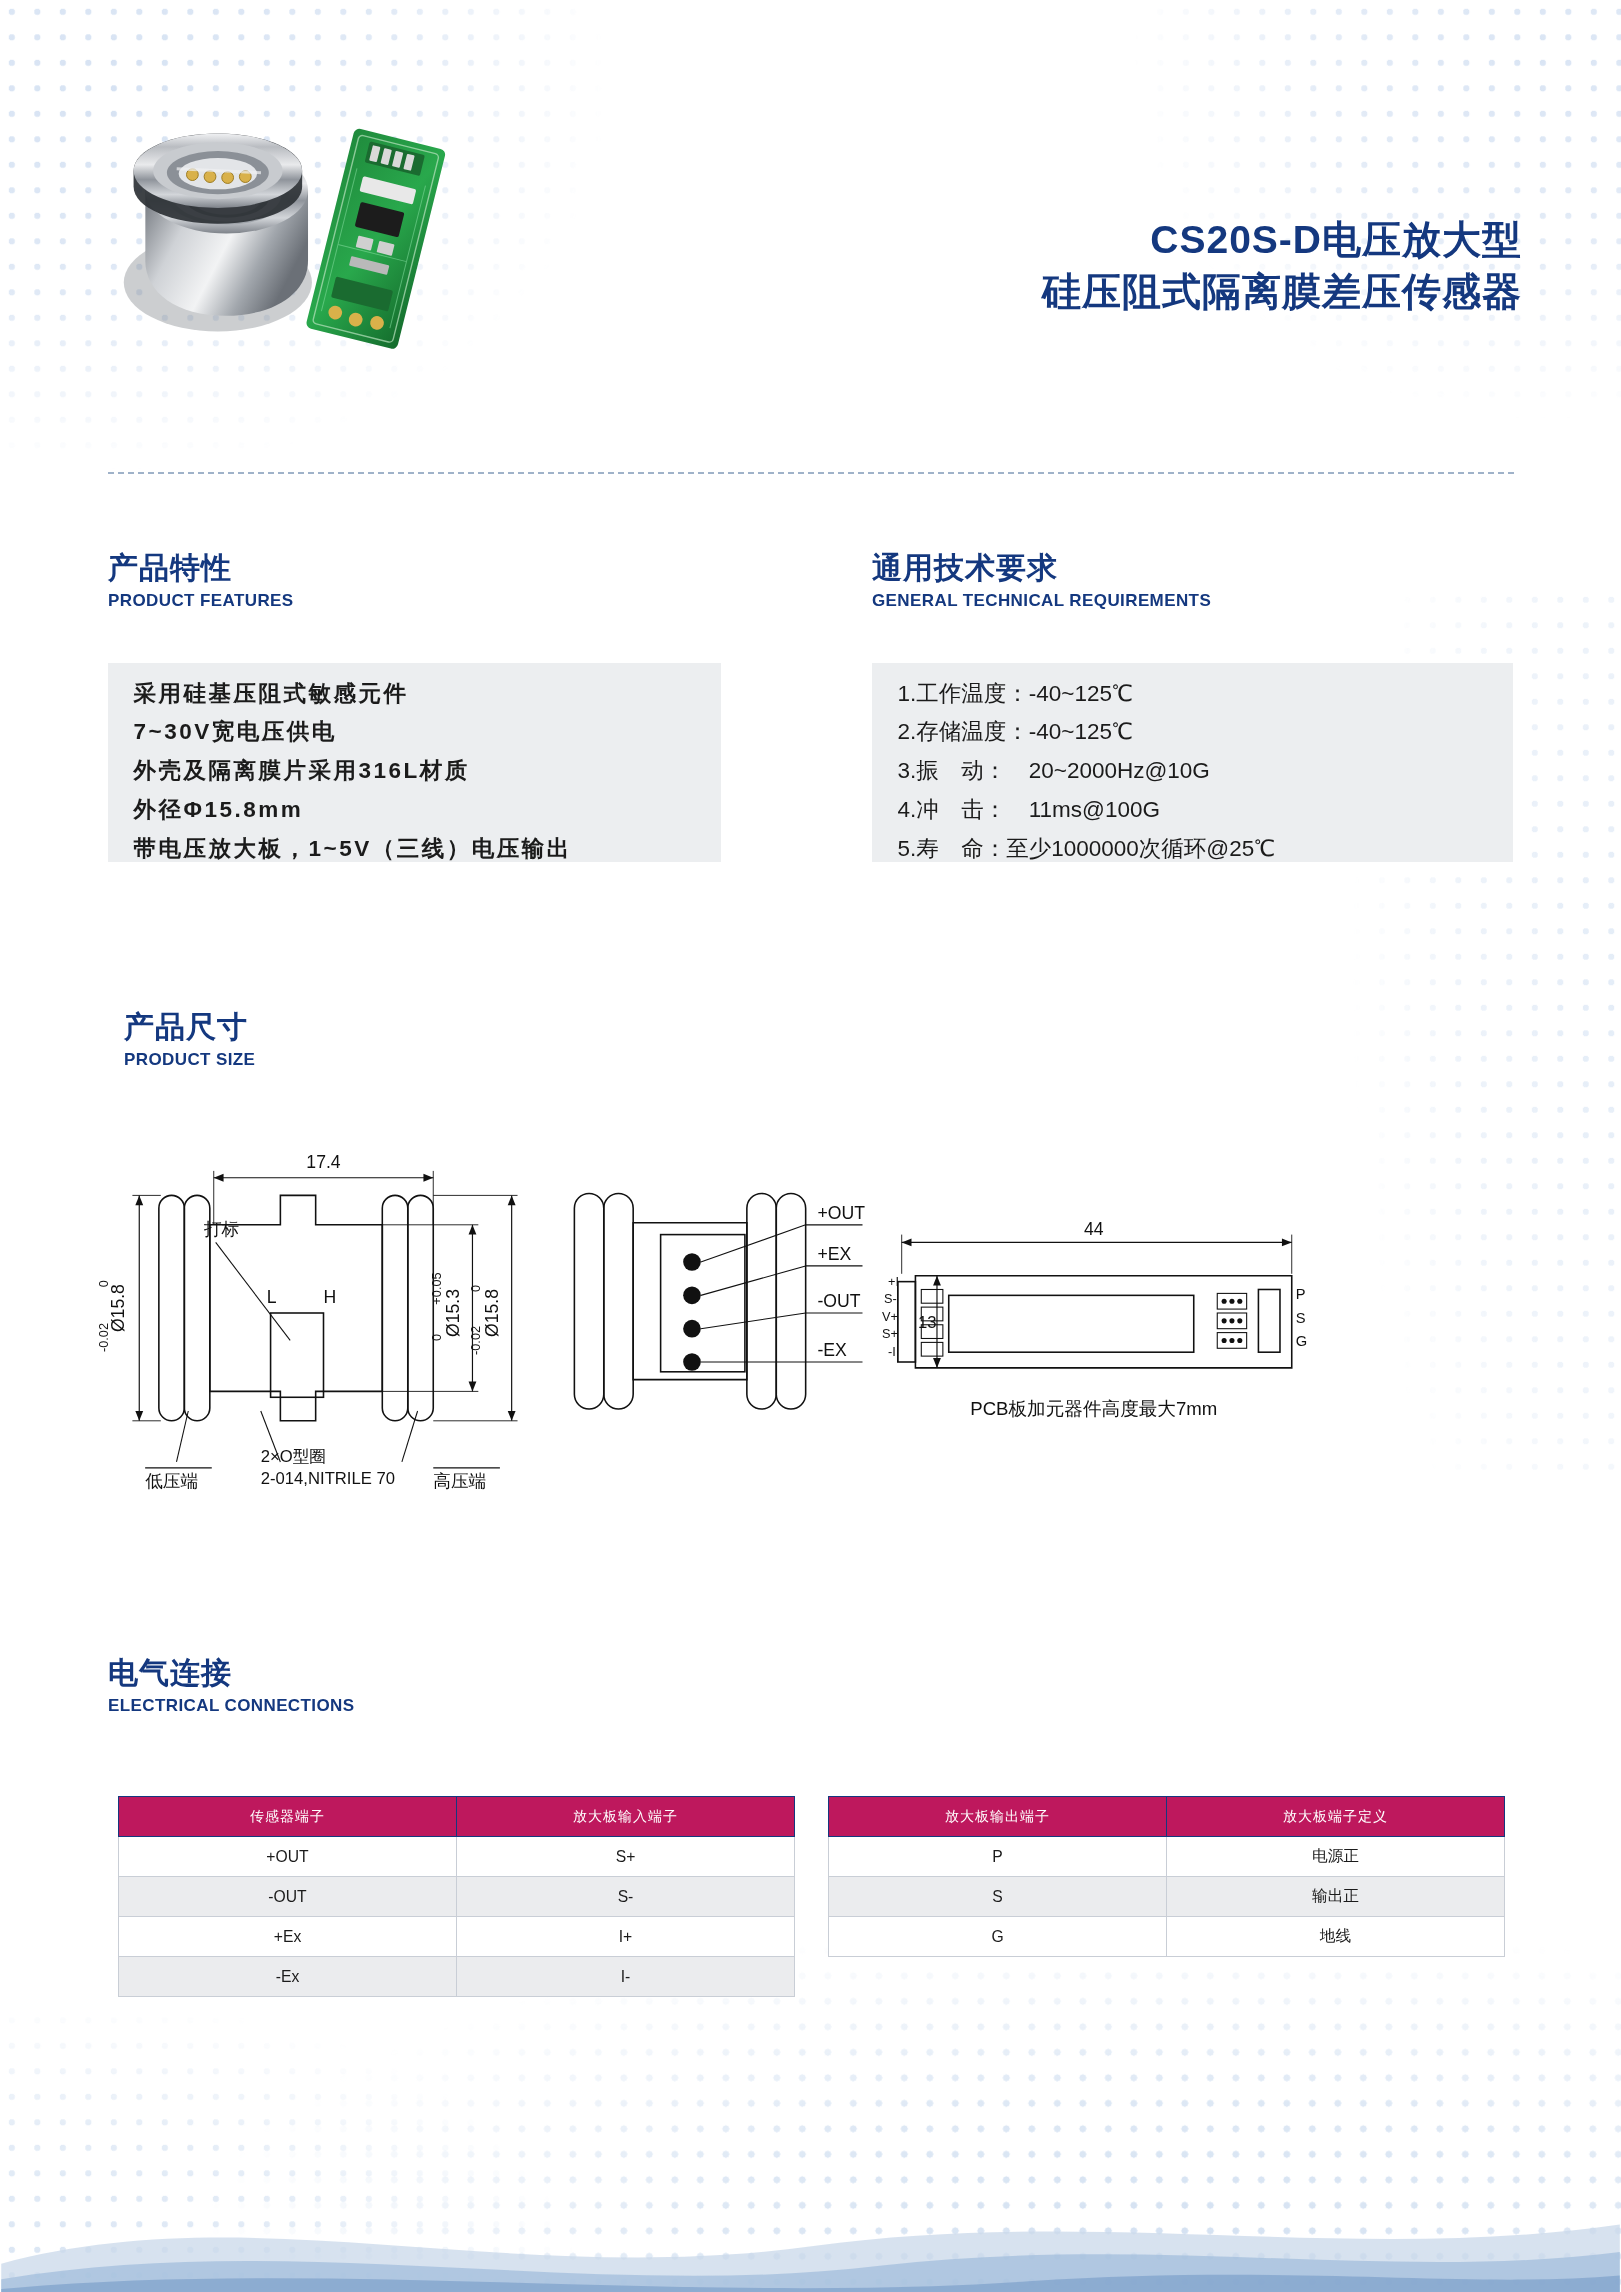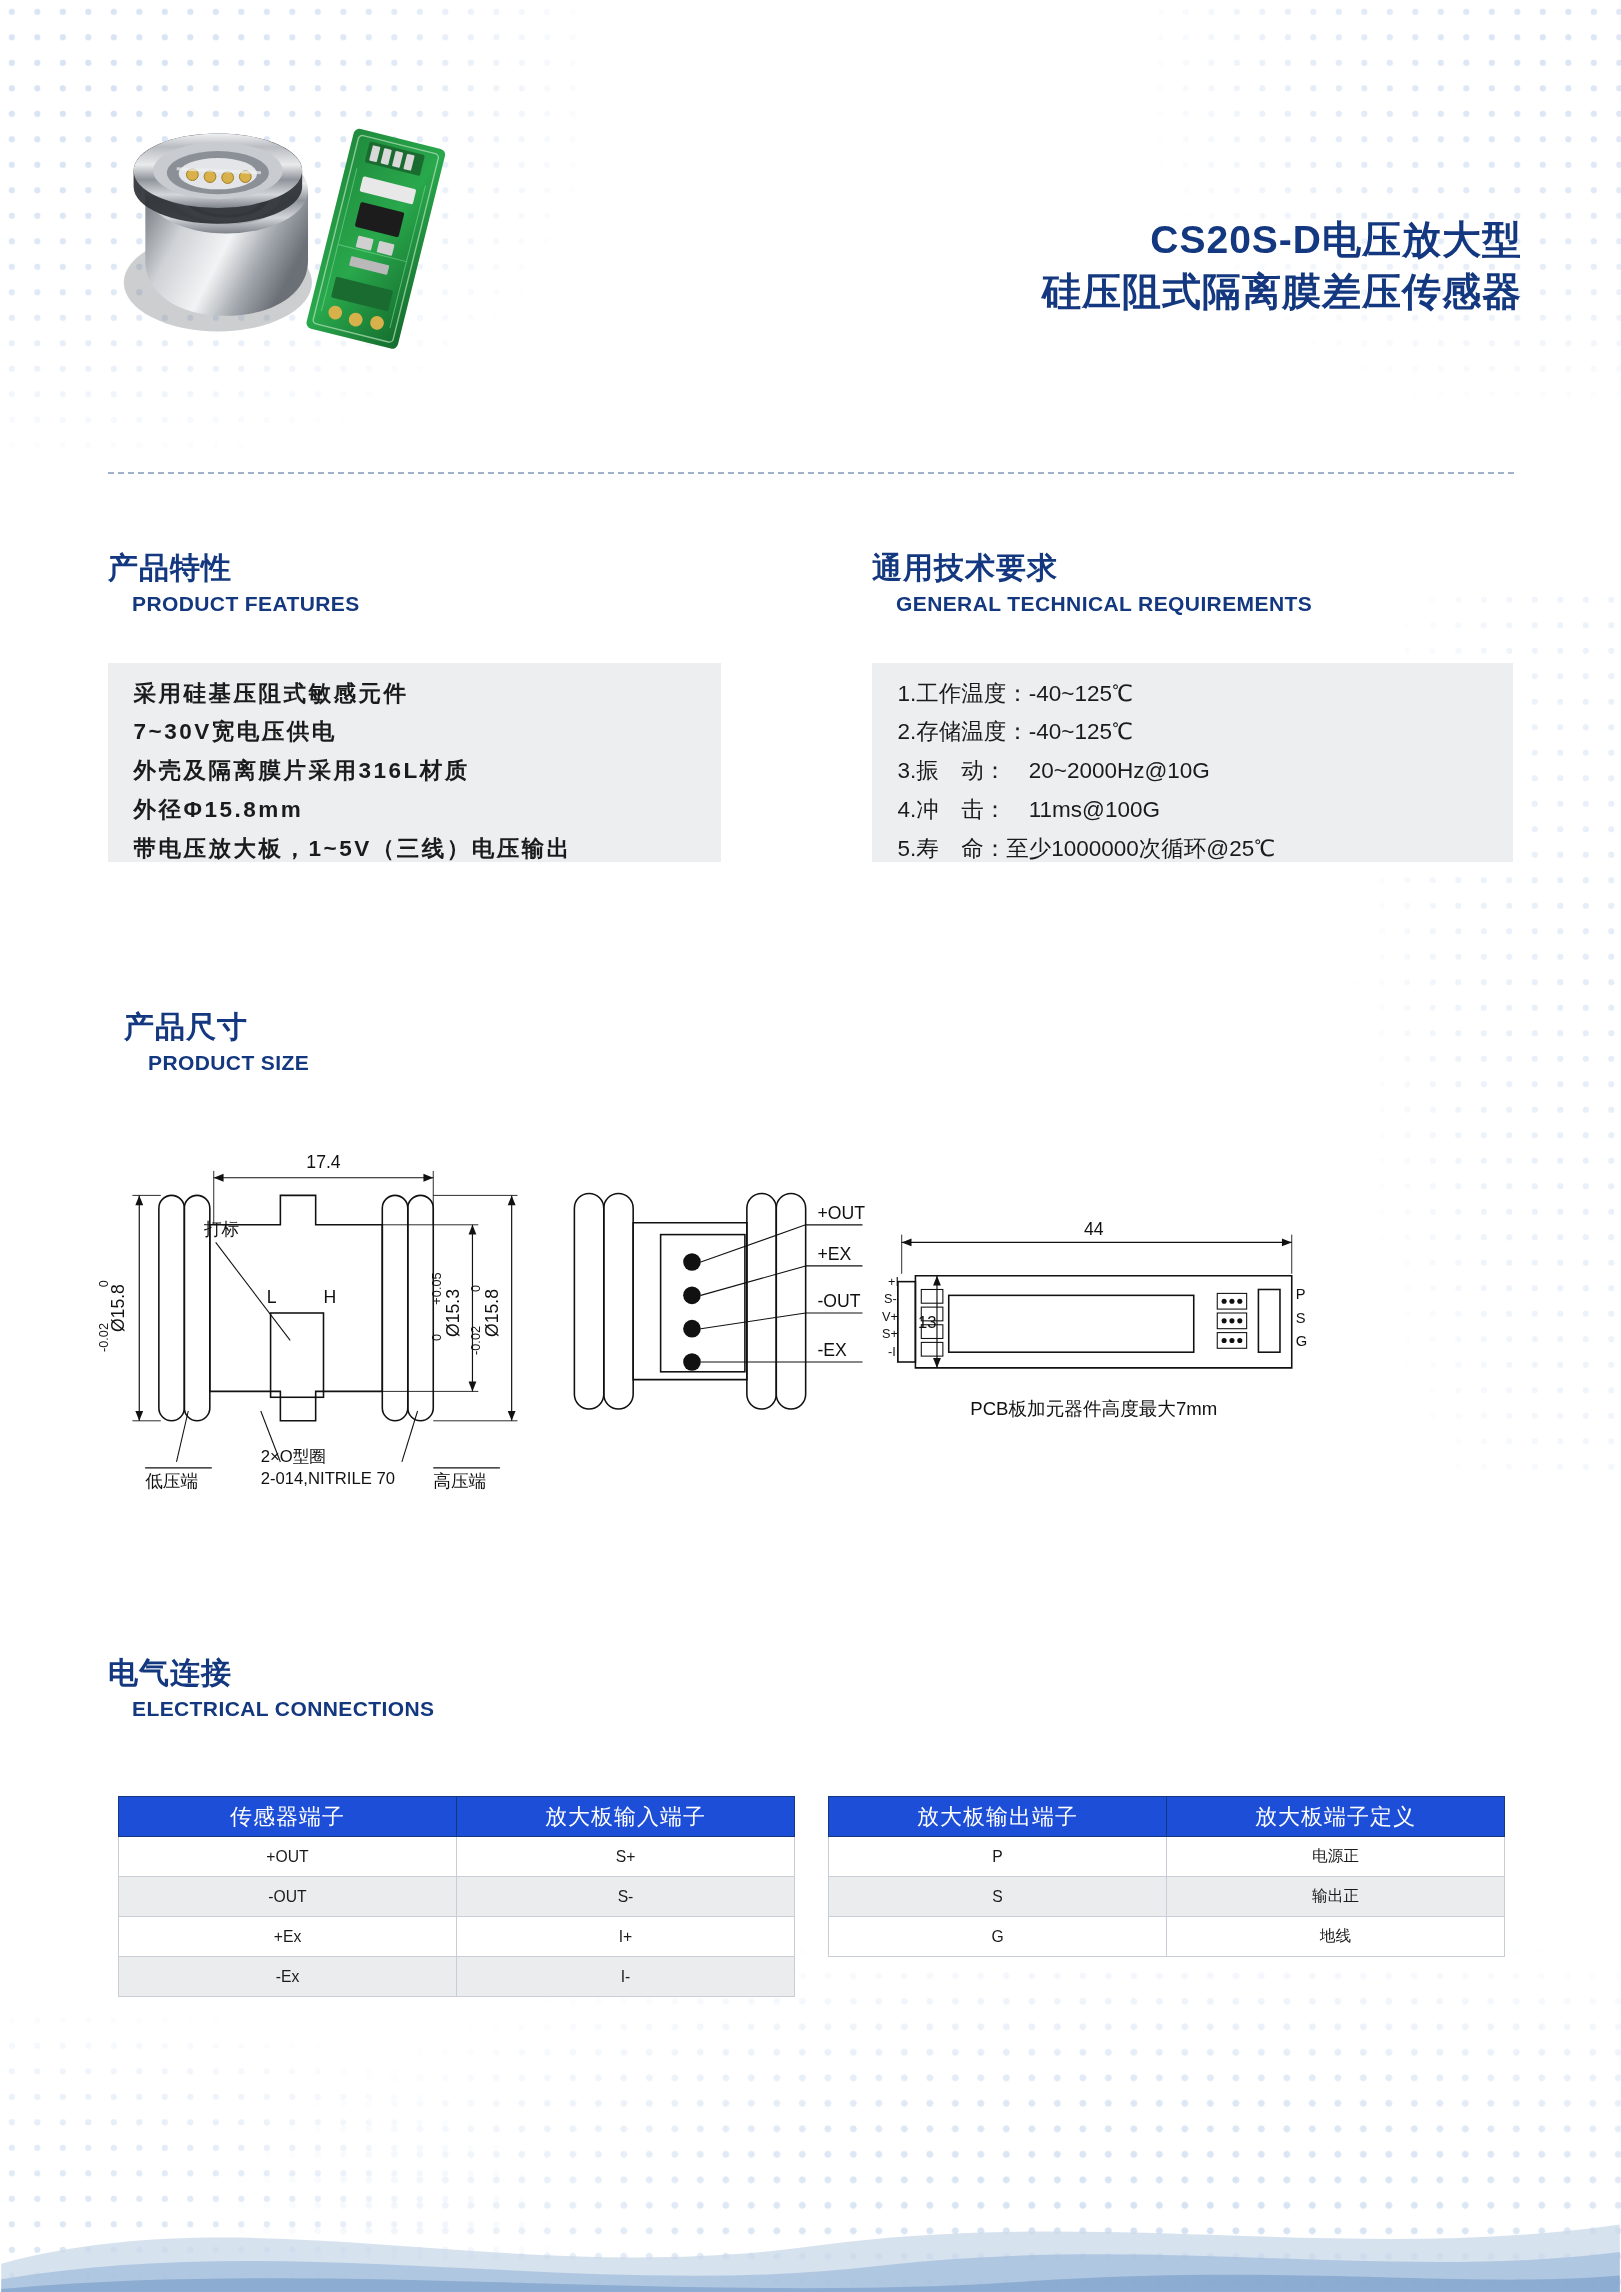--- a/index.html
+++ b/index.html
@@ -123,13 +123,12 @@
     line-height: 1.1;
   }
   .sec-en {
-    font-size: 21px;
+    font-size: 17px;
     font-weight: bold;
     color: #14387f;
     letter-spacing: 0.4px;
     margin-top: 7.8px;
     line-height: 1.1;
-    margin-left: 24px;
   }
 
   .sec-features { position: absolute; left: 108px; top: 551px; }

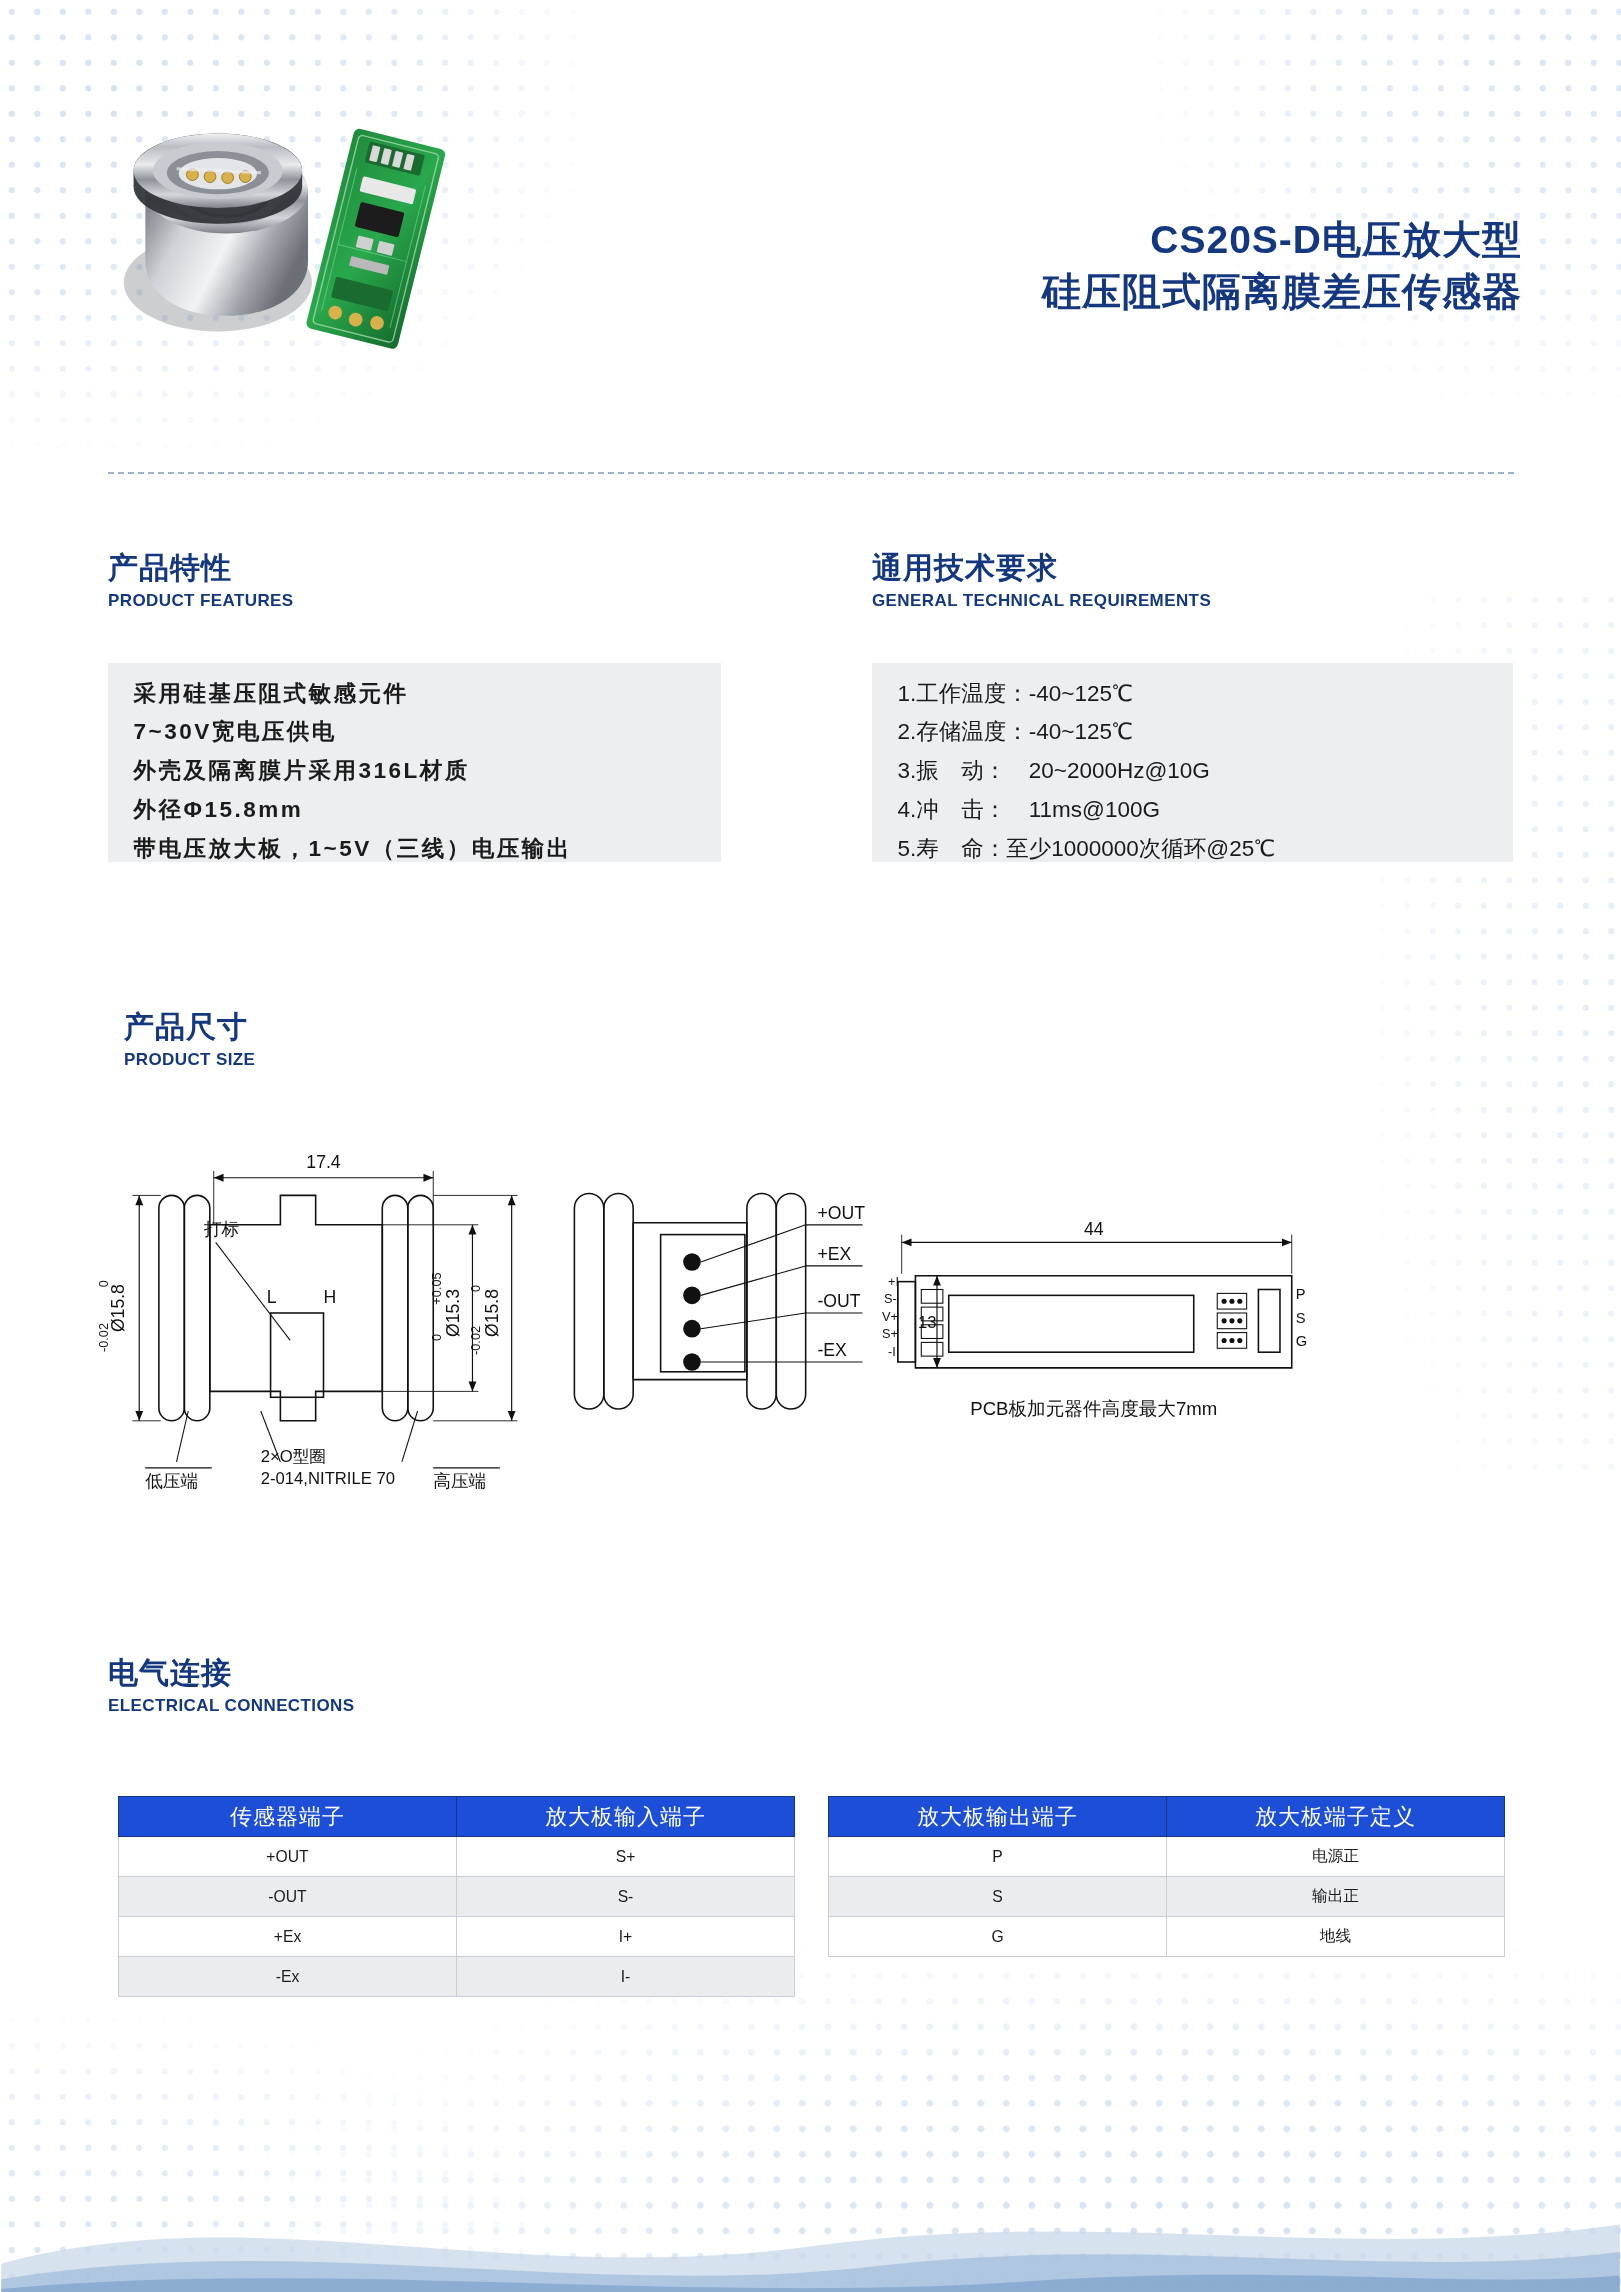--- a/index.html
+++ b/index.html
@@ -175,9 +175,9 @@
     font-size: 14.7px;
   }
   .tbl th {
-    background: #1d4ed8;
+    background: #be185d;
     color: #ffffff;
-    font-size: 22px;
+    font-size: 14px;
     font-weight: normal;
     letter-spacing: 1px;
     height: 37px;

